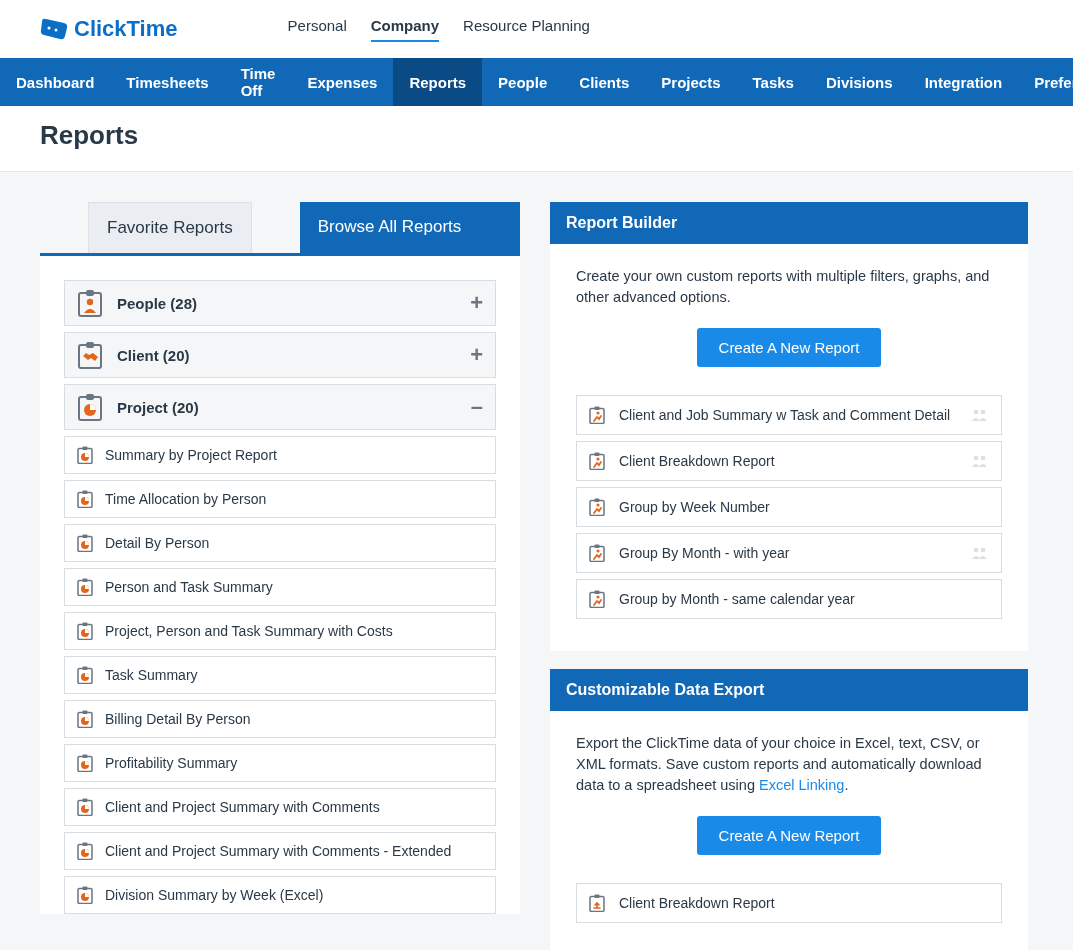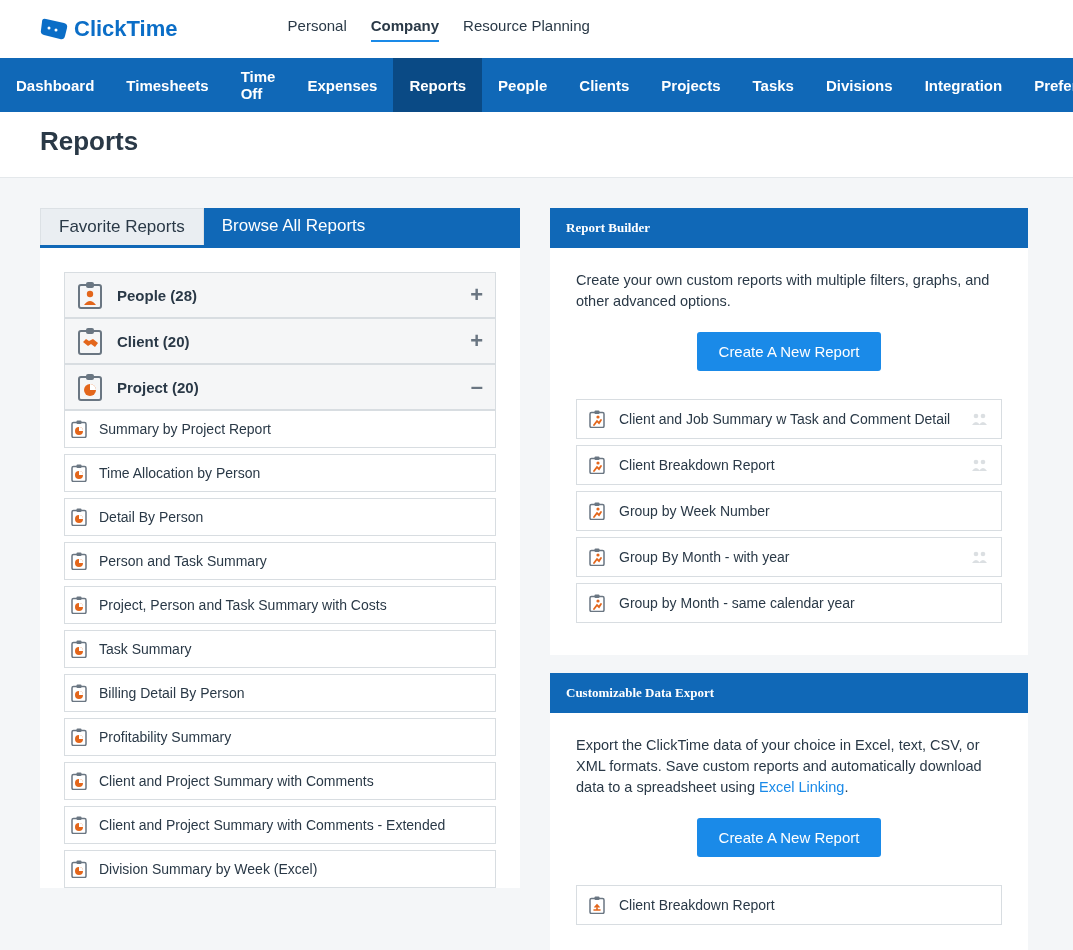--- a/index.html
+++ b/index.html
@@ -49,7 +49,7 @@
   .subnav {
     background: #1068b7;
     display: flex;
-    height: 54px;
+    height: 48px;
   }
   .subnav a {
     color: #fff;

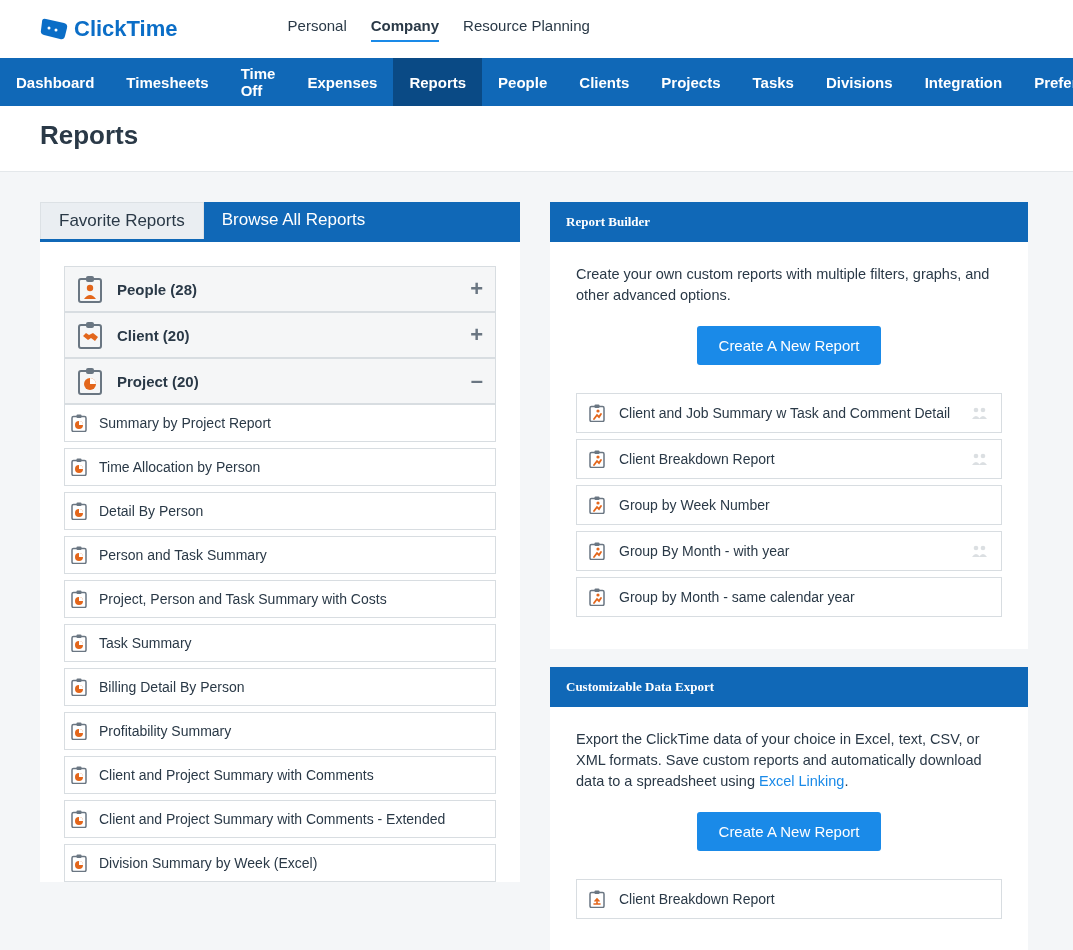--- a/index.html
+++ b/index.html
@@ -92,9 +92,10 @@
     border-bottom: 3px solid #1068b7;
   }
   .tab {
-    padding: 8px 18px;
+    padding: 15px 18px;
     font-size: 17px;
     cursor: pointer;
+    margin-left: 48px;
   }
   .tab.active {
     background: #eaeef2;

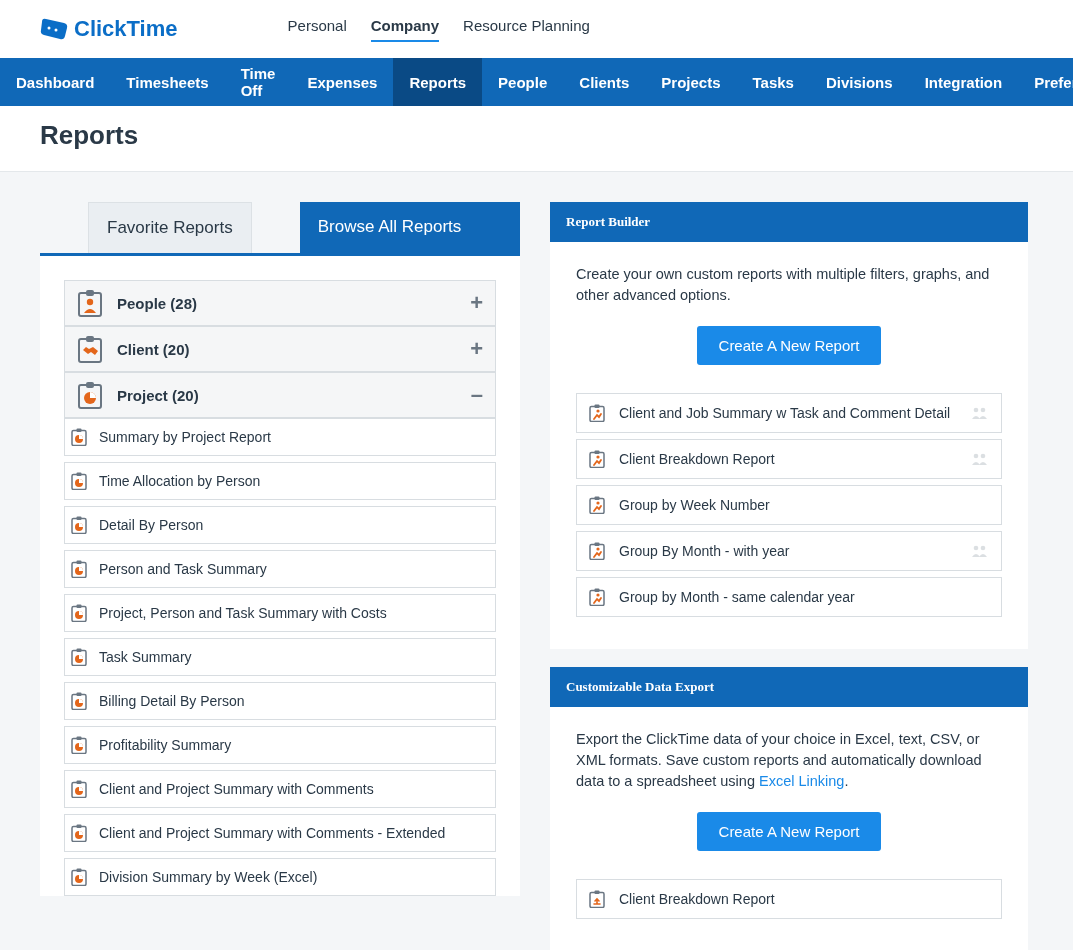--- a/index.html
+++ b/index.html
@@ -163,10 +163,9 @@
   .panel-header {
     background: #1068b7;
     color: #fff;
-    font-size: 13px;
+    font-size: 16px;
     font-weight: 600;
     padding: 12px 16px;
-    font-family: Liberation Serif, serif;
   }
   .panel-body {
     padding: 22px 26px 26px;

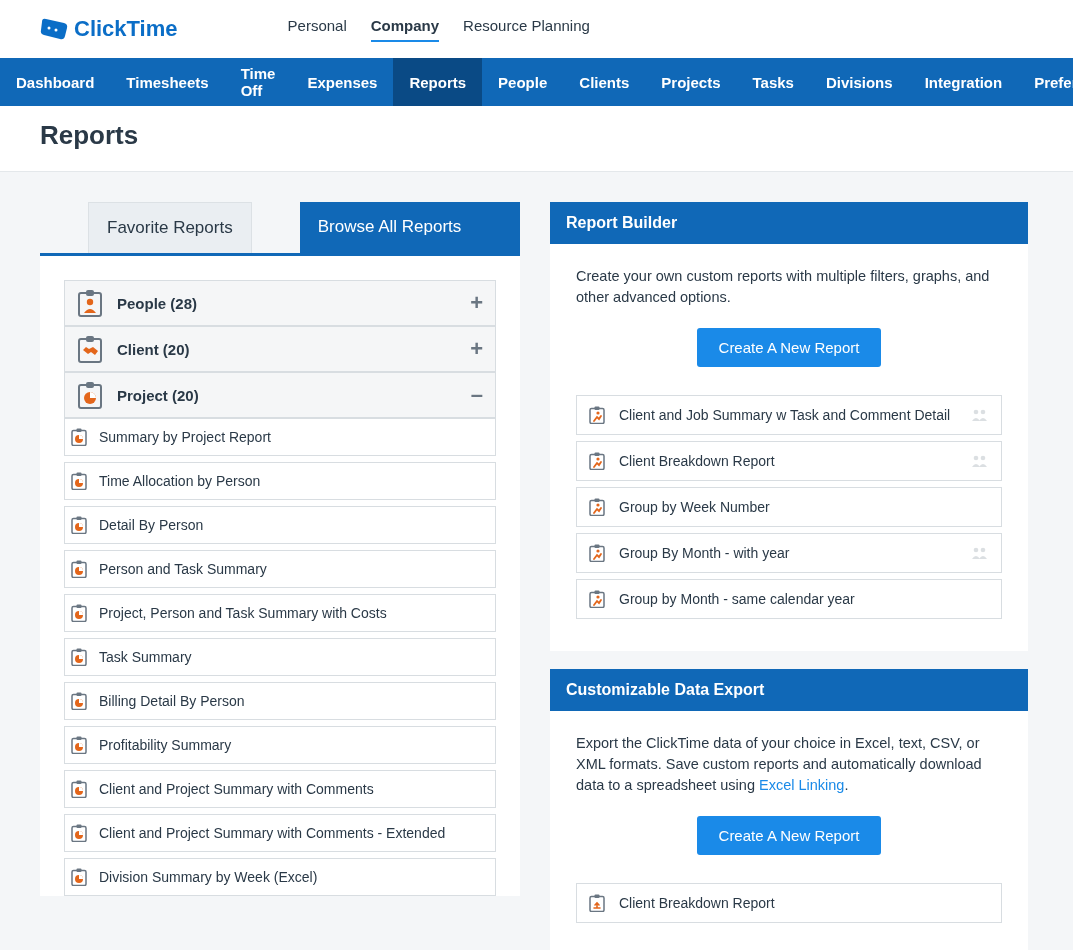--- a/index.html
+++ b/index.html
@@ -120,6 +120,7 @@
     background: #f5f6f7;
     border: 1px solid #d8dde1;
     padding: 8px 12px;
+    margin-bottom: 6px;
     cursor: pointer;
   }
   .group-header .gh-icon {

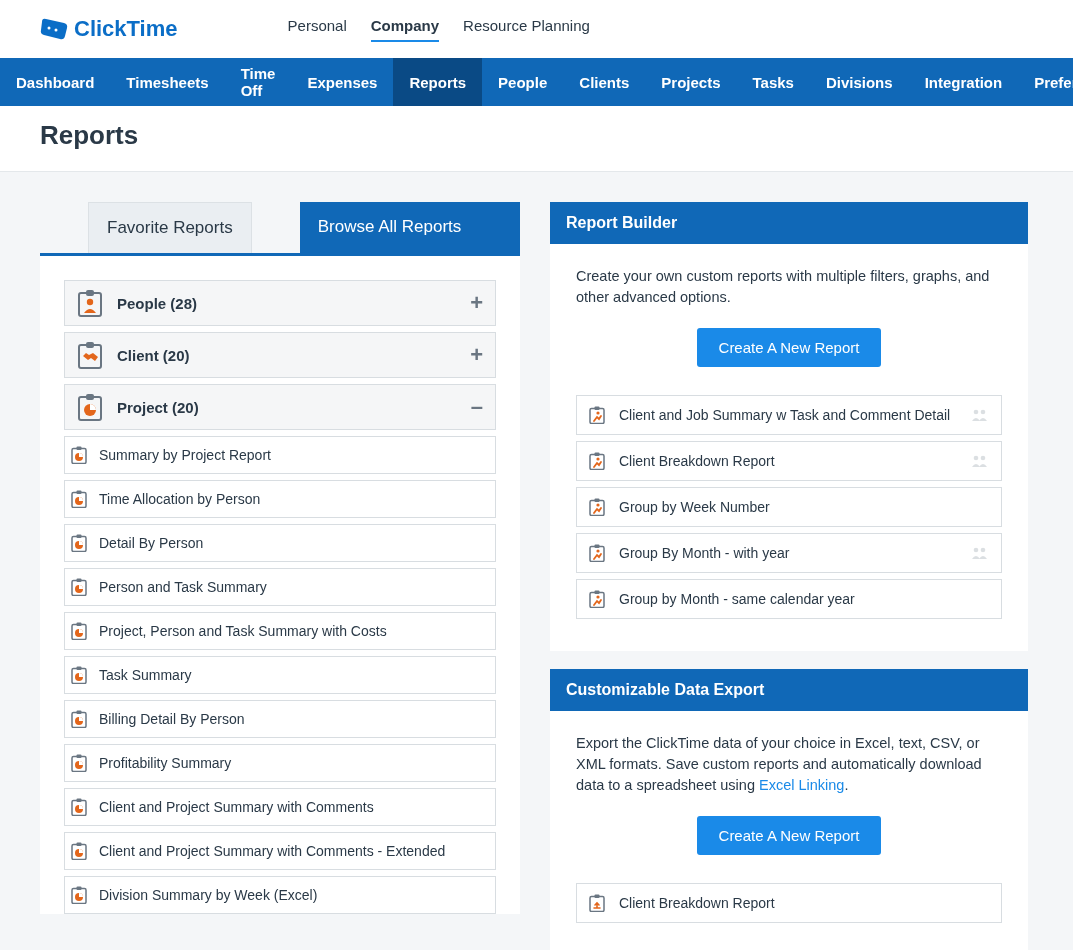--- a/index.html
+++ b/index.html
@@ -142,7 +142,7 @@
     display: flex;
     align-items: center;
     border: 1px solid #d8dde1;
-    padding: 9px 6px;
+    padding: 9px 12px;
     margin-bottom: 6px;
     background: #fff;
     cursor: pointer;

